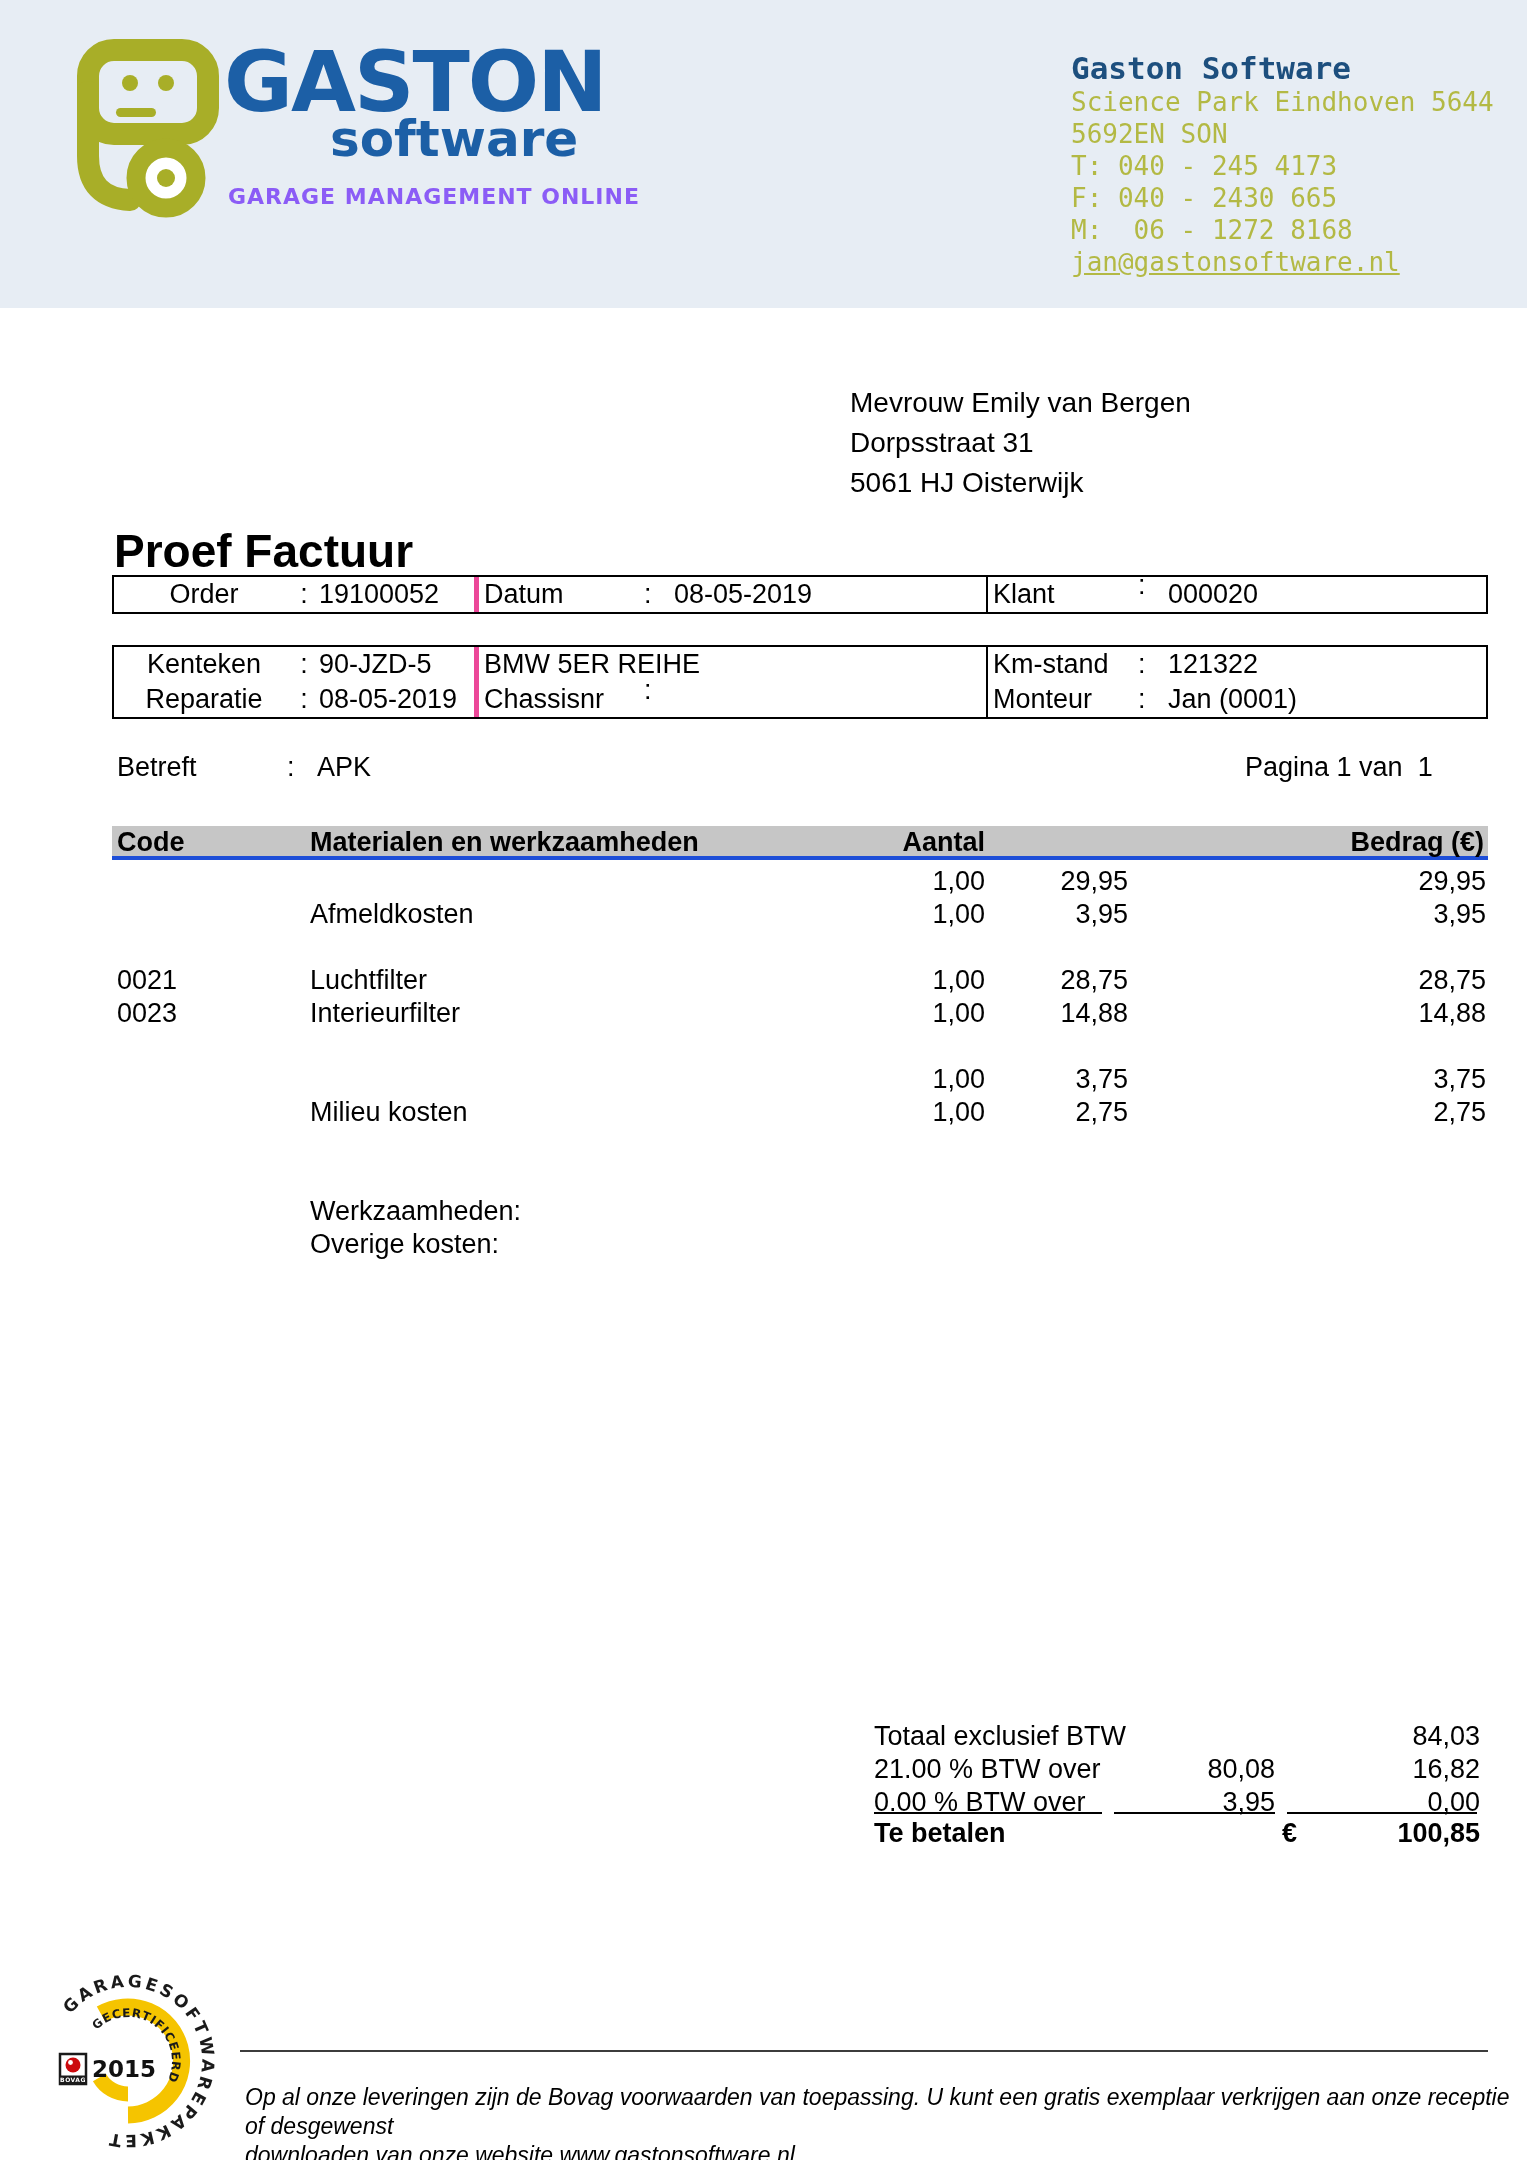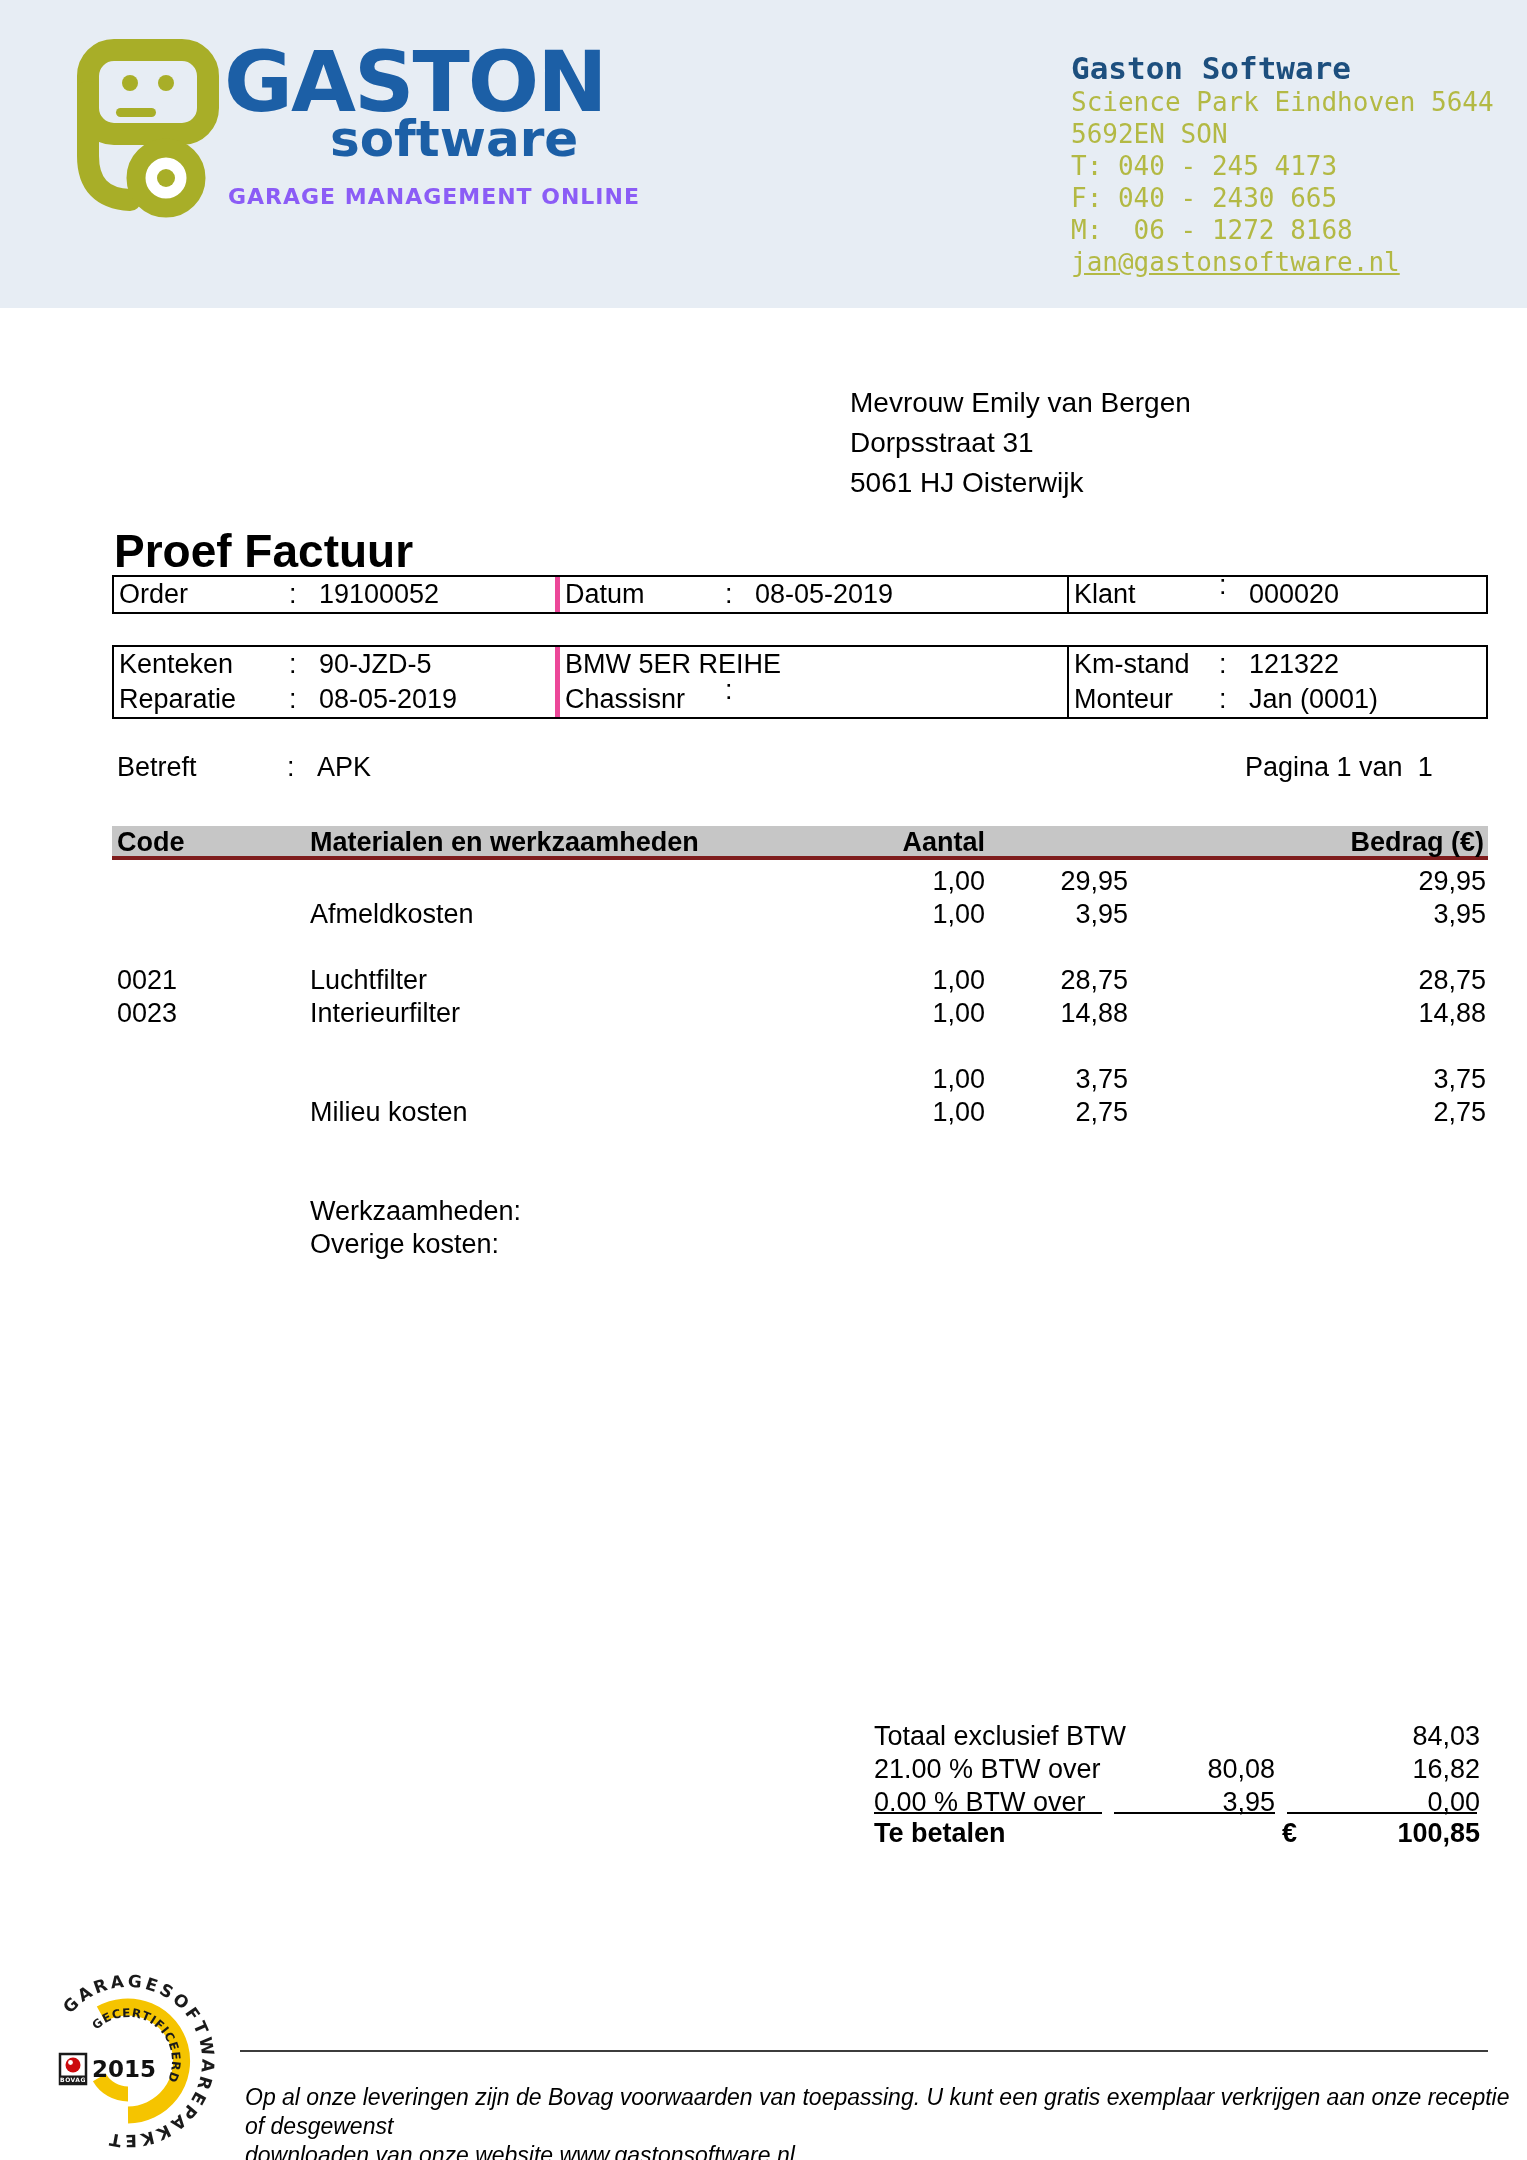--- a/index.html
+++ b/index.html
@@ -28,7 +28,7 @@
   .tbl-vehicle{top:645px;}
   .trow{display:flex;height:35px;}
   .tcell{display:flex;align-items:center;padding-left:5px;font-size:27px;box-sizing:border-box;}
-  .tcell.c1{width:441px;}
+  .tcell.c1{width:360px;text-align:center;}
   .tcell.c2{width:512px;border-left:5px solid #ec4899;}
   .tcell.c3{width:419px;border-left:2px solid #000;}
   .lbl{white-space:nowrap;flex:none;}

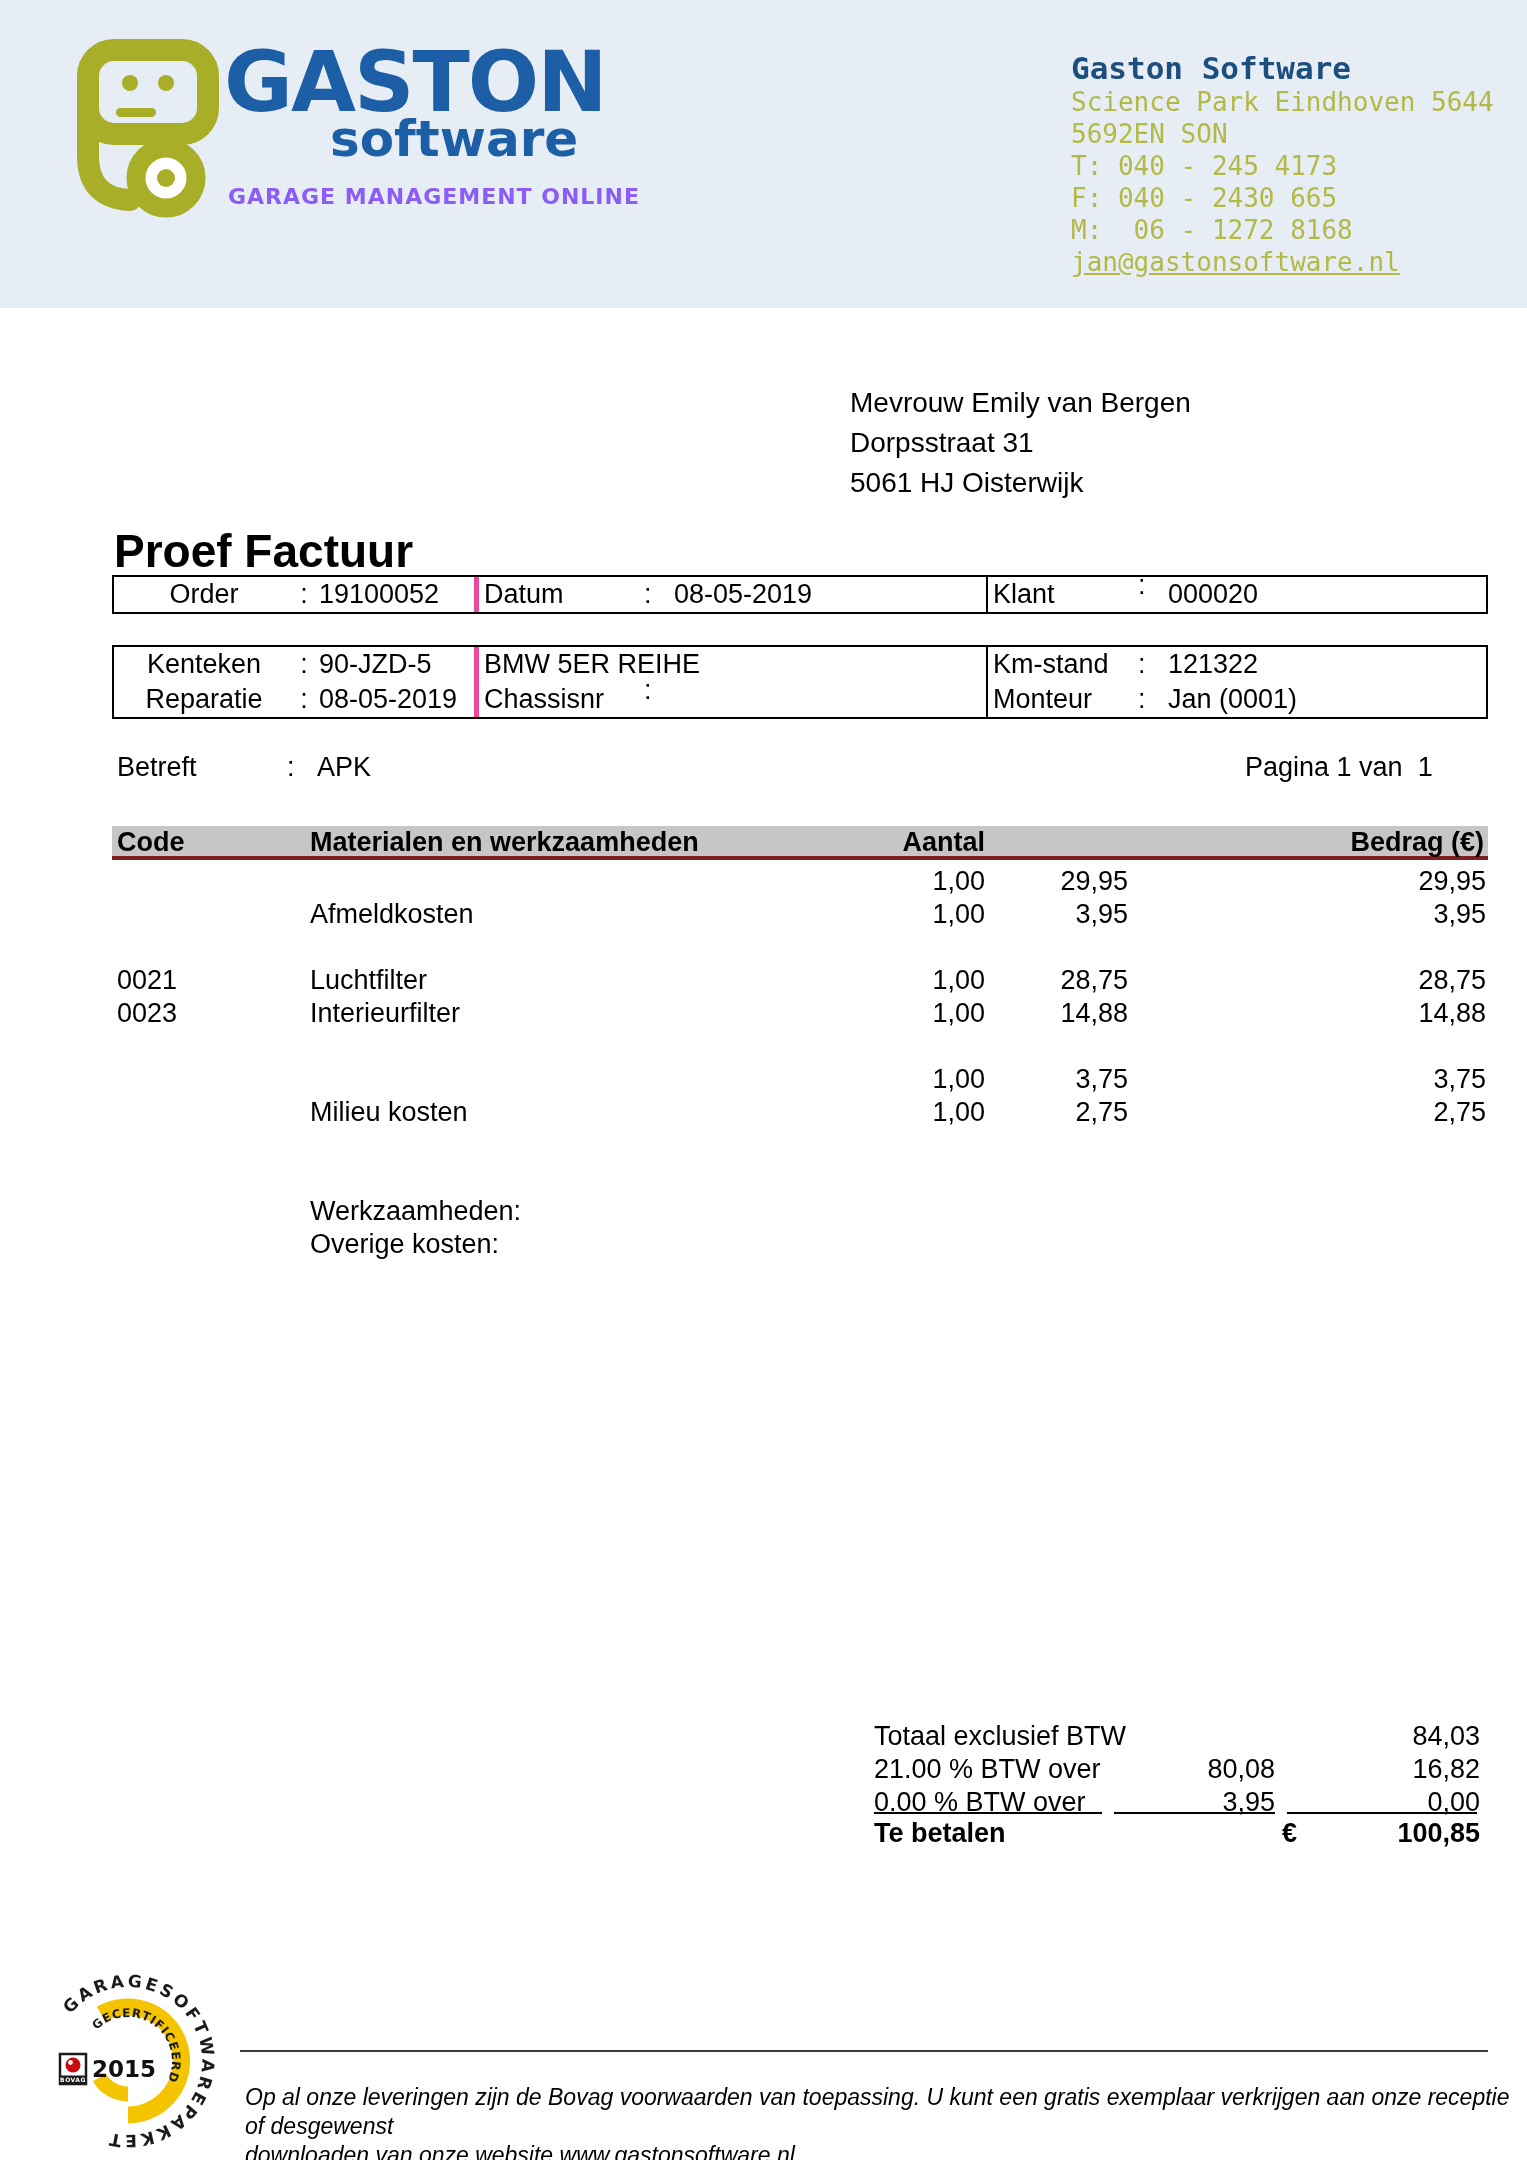--- a/index.html
+++ b/index.html
@@ -41,7 +41,7 @@
   .pagina{position:absolute;left:1245px;top:752px;font-size:27px;white-space:pre;}
   
   .items-header{position:absolute;left:112px;top:826px;width:1376px;height:30px;
-                background:#c6c6c6;border-bottom:4px solid #7f1d1d;font-weight:bold;font-size:27px;}
+                background:#c6c6c6;border-bottom:4px solid #1d4ed8;font-weight:bold;font-size:27px;}
   .items-header span{position:absolute;top:1px;white-space:nowrap;}
   .h-code{left:5px;}
   .h-desc{left:198px;}

